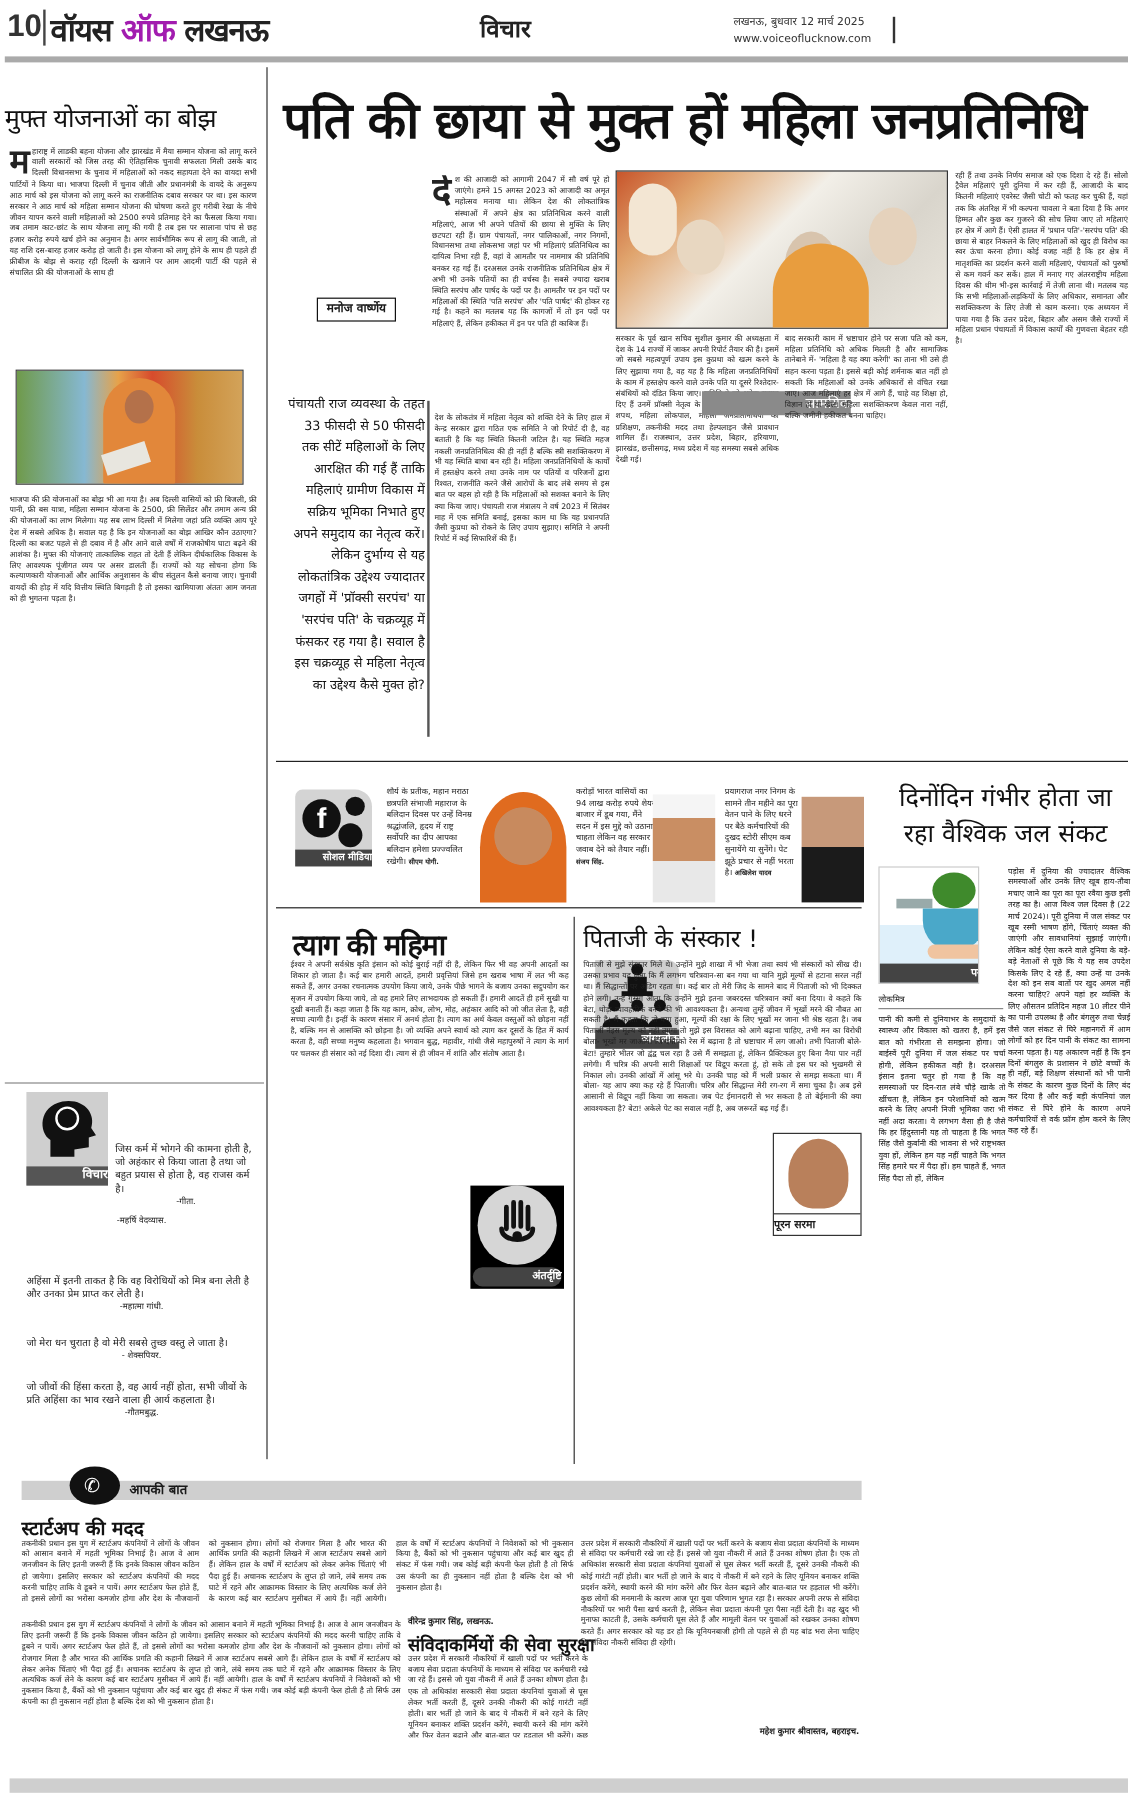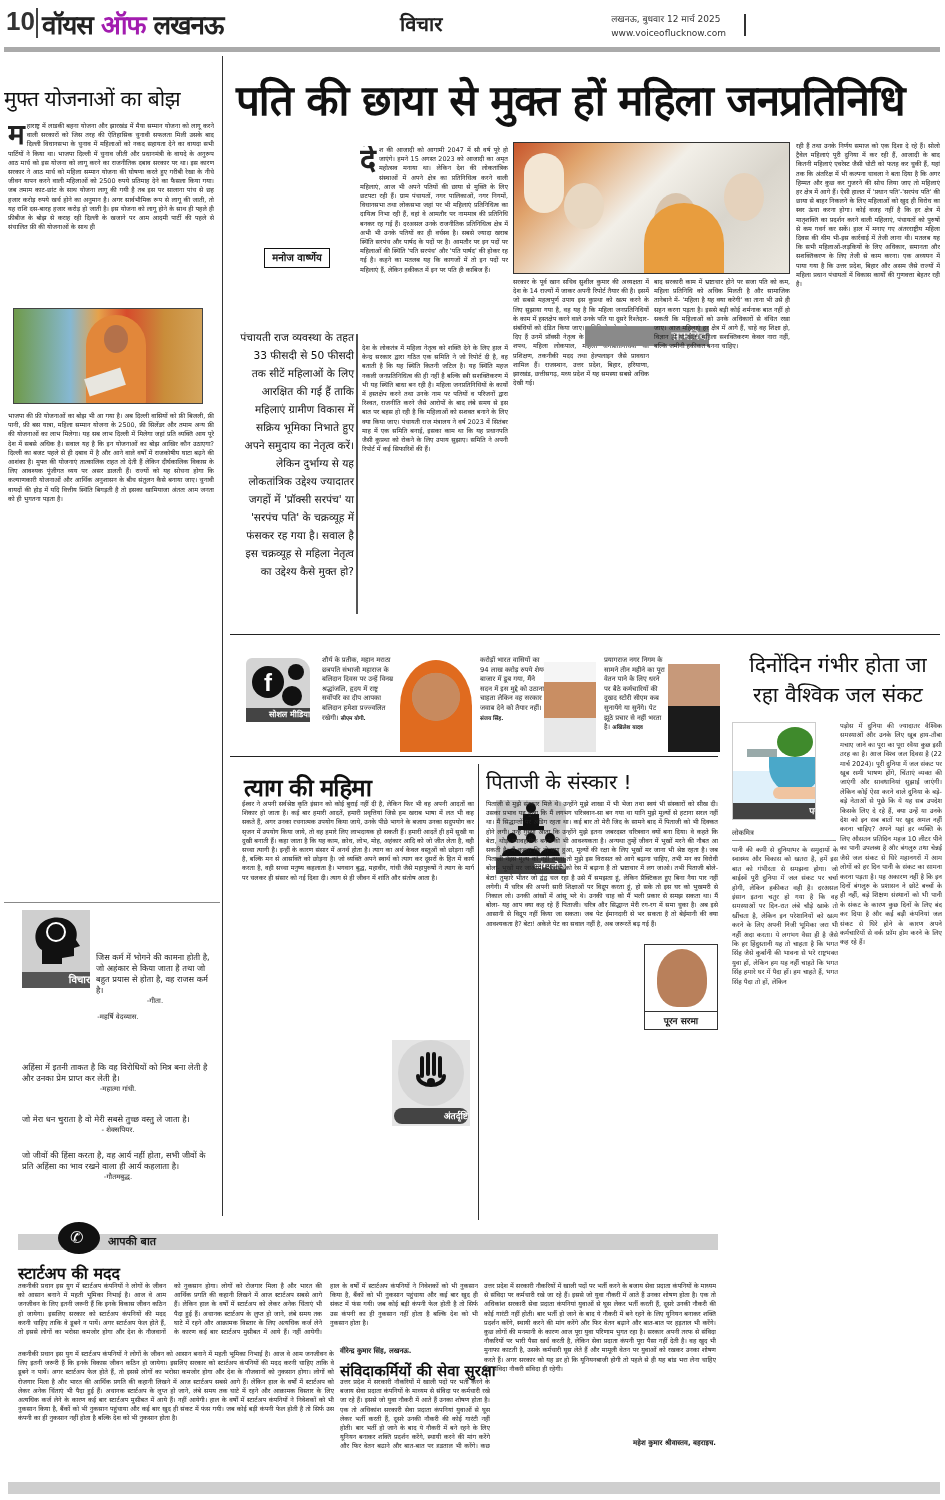--- a/index.html
+++ b/index.html
@@ -166,7 +166,7 @@
 <div class="abs txt" style="left:486px;top:800px;width:232px;height:414px;text-indent:0">पिताजी से मुझे संस्कार मिले थे। उन्होंने मुझे शाखा में भी भेजा तथा स्वयं भी संस्कारों को सीख दी। उसका प्रभाव यह हुआ कि मैं लगभग चरित्रवान-सा बन गया था यानि मुझे मूल्यों से हटाना सरल नहीं था। मैं सिद्धान्तों पर अडिग रहता था। कई बार तो मेरी जिद के सामने बाद में पिताजी को भी दिक्कत होने लगी। उन्हें गुस्सा आता कि उन्होंने मुझे इतना जबरदस्त चरित्रवान क्यों बना दिया। वे कहते कि बेटा, थोड़ा व्यावहारिक बनने की भी आवश्यकता है। अन्यथा तुम्हें जीवन में भूखों मरने की नौबत आ सकती है। मैं कहता कि तो क्या हुआ, मूल्यों की रक्षा के लिए भूखों मर जाना भी श्रेष्ठ रहता है। जब पिताजी नेइस मूल्य को नहीं त्यागा तो मुझे इस विरासत को आगे बढ़ाना चाहिए, तभी मन का विरोधी बोला- भूखों मर जाओगे। जिन्दगी को रेस में बढ़ाना है तो भ्रष्टाचार में लग जाओ। तभी पिताजी बोले-बेटा! तुम्हारे भीतर जो द्वंद्व चल रहा है उसे मैं समझता हूं, लेकिन प्रैक्टिकल हुए बिना नैया पार नहीं लगेगी। मैं चरित्र की अपनी सारी शिक्षाओं पर विद्रूप करता हूं, हो सके तो इस घर को भुखमरी से निकाल लो। उनकी आंखों में आंसू भरे थे। उनकी चाह को मैं भली प्रकार से समझ सकता था। मैं बोला- यह आप क्या कह रहे हैं पिताजी। चरित्र और सिद्धान्त मेरी रग-रग में समा चुका है। अब इसे आसानी से विद्रूप नहीं किया जा सकता। जब पेट ईमानदारी से भर सकता है तो बेईमानी की क्या आवश्यकता है? बेटा! अकेले पेट का सवाल नहीं है, अब जरूरतें बढ़ गई हैं।</div>
 <div class="abs" style="left:644px;top:944px;width:74px;height:86px;border:1px solid #333;background:#fff">
   <div style="position:absolute;left:12px;top:4px;width:50px;height:58px;border-radius:50% 50% 40% 40%;background:#b9805b"></div>
-  <div style="position:absolute;bottom:0;left:0;width:72px;height:18px;font-size:9px;line-height:18px;text-align:center;font-weight:bold;border-top:1px solid #333">पूरन सरमा</div>
+  <div style="position:absolute;bottom:0;left:0;width:72px;height:18px;font-size:9px;line-height:18px;text-align:left;font-weight:bold;border-top:1px solid #333">पूरन सरमा</div>
 </div>
 
 <div class="abs" style="left:18px;top:1234px;width:700px;height:16px;background:#cfcfcf"></div>

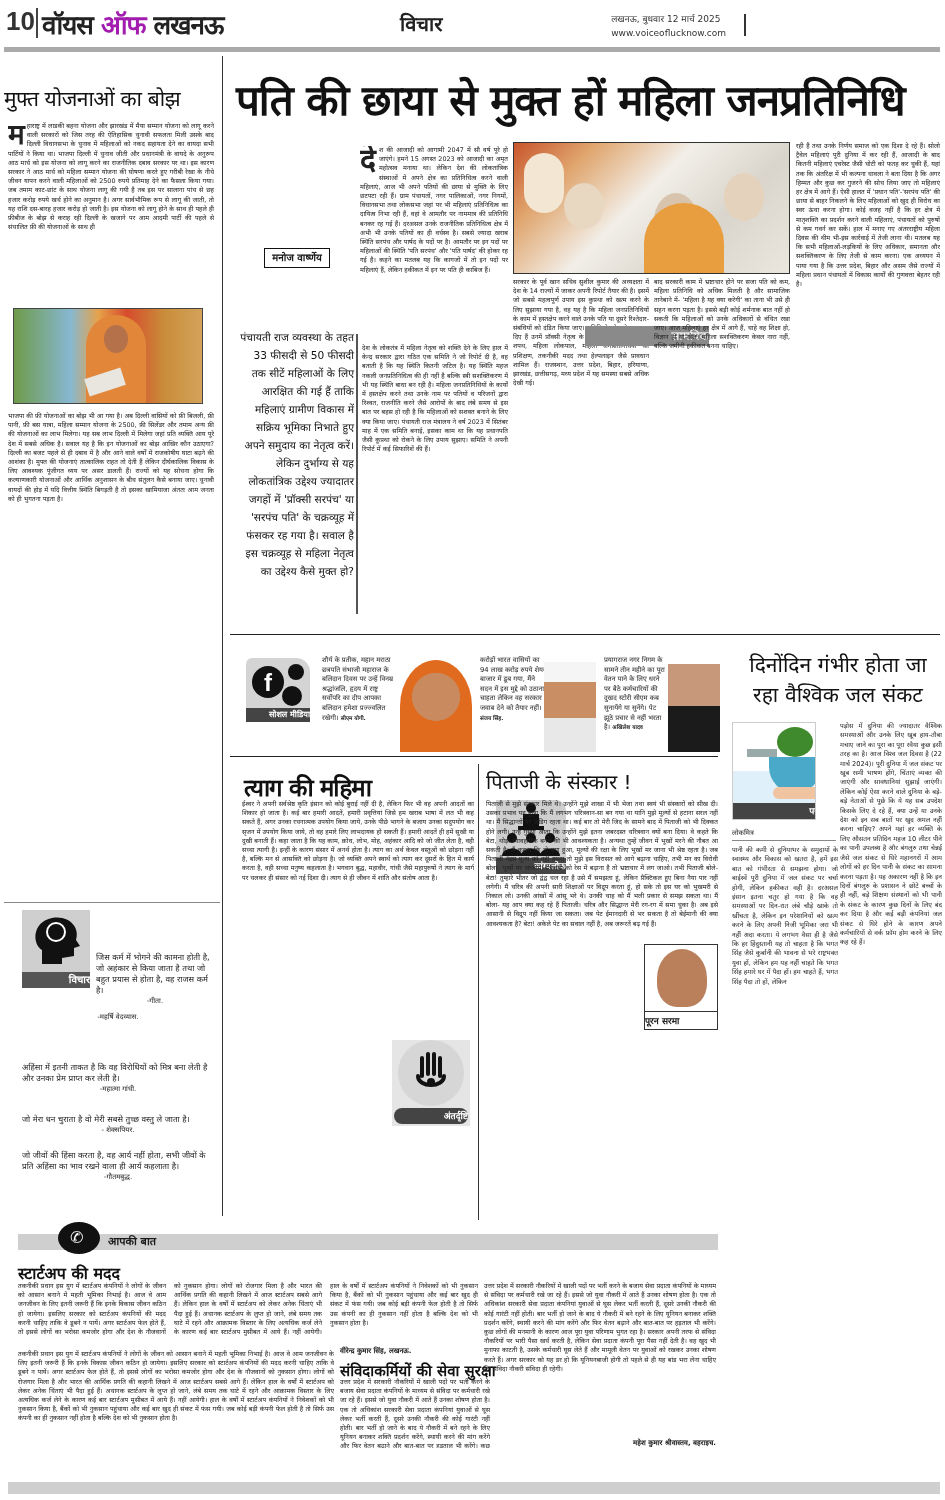--- a/index.html
+++ b/index.html
@@ -139,7 +139,7 @@
 
 <h2 class="abs" style="left:244px;top:770px;font-size:24px;letter-spacing:-1px">त्याग की महिमा</h2>
 <div class="abs txt" style="left:242px;top:800px;width:232px;height:416px">ईश्वर ने अपनी सर्वश्रेष्ठ कृति इंसान को कोई बुराई नहीं दी है, लेकिन फिर भी वह अपनी आदतों का शिकार हो जाता है। कई बार हमारी आदतें, हमारी प्रवृत्तियां जिसे हम खराब भाषा में लत भी कह सकते हैं, अगर उनका रचनात्मक उपयोग किया जाये, उनके पीछे भागने के बजाय उनका सदुपयोग कर सृजन में उपयोग किया जाये, तो वह हमारे लिए लाभदायक हो सकती हैं। हमारी आदतें ही हमें सुखी या दुखी बनाती हैं। कहा जाता है कि यह काम, क्रोध, लोभ, मोह, अहंकार आदि को जो जीत लेता है, वही सच्चा त्यागी है। इन्हीं के कारण संसार में अनर्थ होता है। त्याग का अर्थ केवल वस्तुओं को छोड़ना नहीं है, बल्कि मन से आसक्ति को छोड़ना है। जो व्यक्ति अपने स्वार्थ को त्याग कर दूसरों के हित में कार्य करता है, वही सच्चा मनुष्य कहलाता है। भगवान बुद्ध, महावीर, गांधी जैसे महापुरुषों ने त्याग के मार्ग पर चलकर ही संसार को नई दिशा दी। त्याग से ही जीवन में शांति और संतोष आता है।</div>
-<div class="abs" style="left:392px;top:1040px;width:78px;height:86px;background:#e5e5e5">
+<div class="abs" style="left:392px;top:988px;width:78px;height:86px;background:#000000">
   <div style="position:absolute;left:6px;top:0;width:66px;height:66px;border-radius:50%;background:#d6d6d6">
     <svg width="66" height="66" viewBox="0 0 66 66">
         <path d="M24 18v18M30 14v20M36 14v20M42 18v18M20 36c0 12 26 12 26 0" stroke="#111" stroke-width="4" fill="none" stroke-linecap="round"></path>

